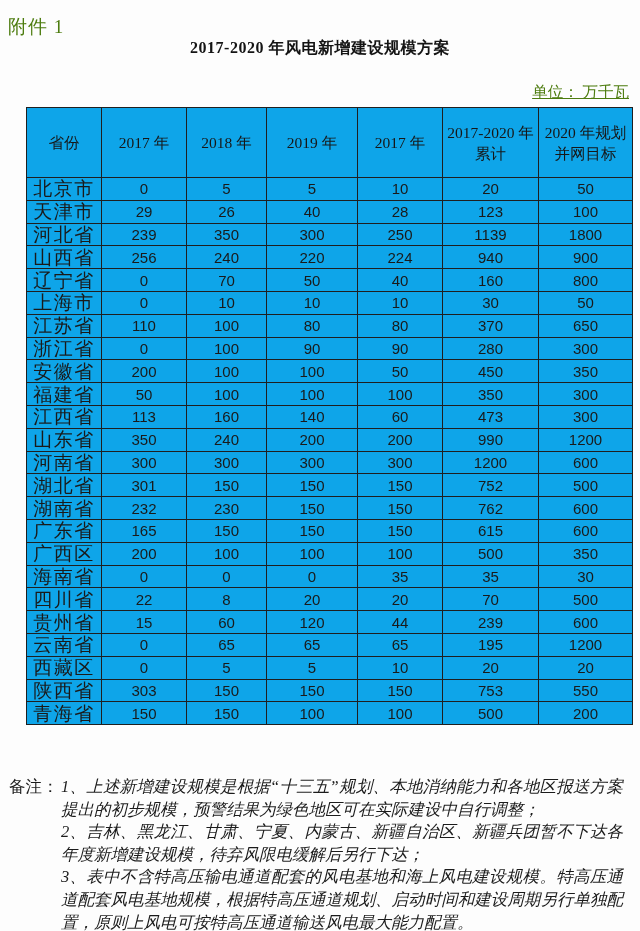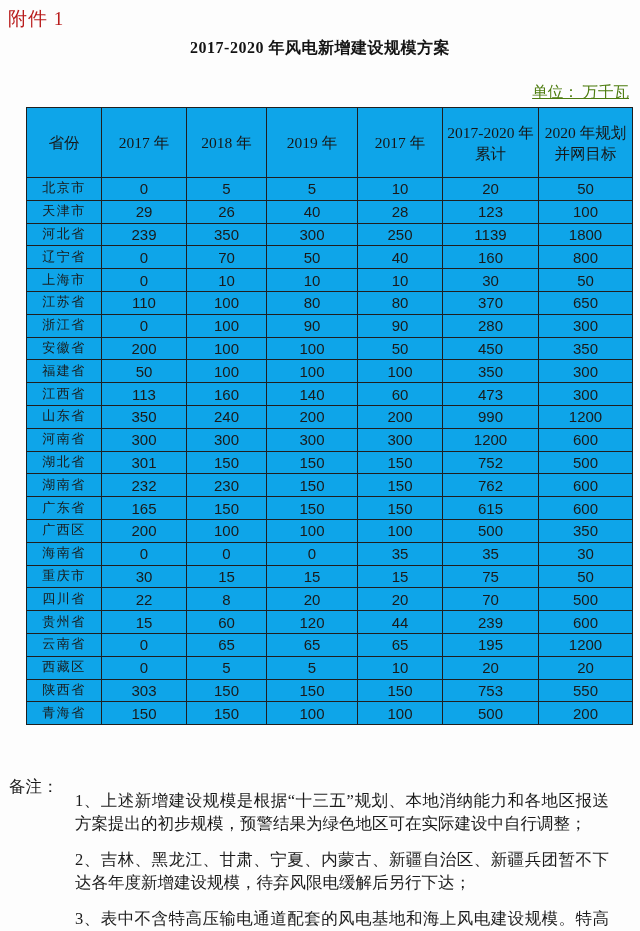--- a/index.html
+++ b/index.html
@@ -19,11 +19,11 @@
   }
   .attachment-label {
     position: absolute;
-    top: 6px;
+    top: 14px;
     left: 8px;
     font-size: 19px;
     letter-spacing: 1px;
-    color: #b91c1c;
+    color: #4d7c0f;
   }
   .doc-title {
     position: absolute;

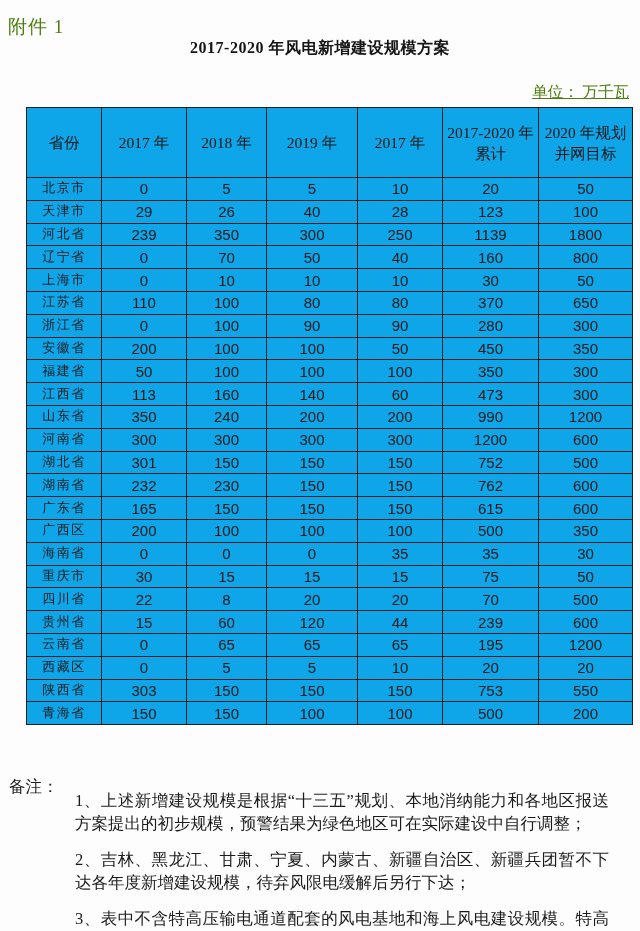--- a/index.html
+++ b/index.html
@@ -85,8 +85,8 @@
     color: #1a1a1a;
   }
   table.plan-table tbody td.province-cell {
-    font-family: Liberation Mono, monospace;
-    font-size: 13px;
+    font-family: Liberation Sans, sans-serif;
+    font-size: 19px;
     letter-spacing: 1.5px;
   }
   .notes {

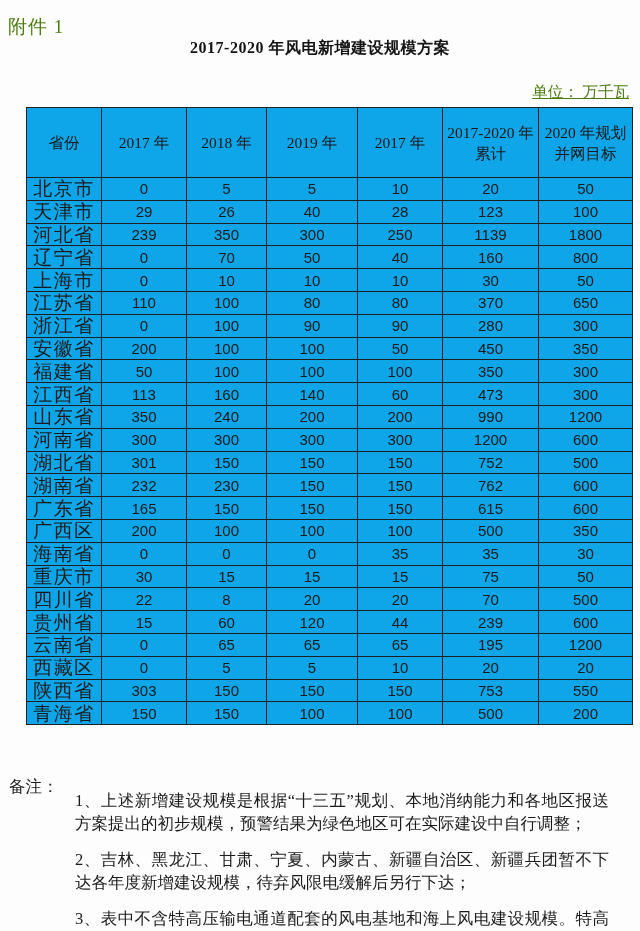--- a/index.html
+++ b/index.html
@@ -172,6 +172,15 @@
           <td class="value-cell">1800</td>
         </tr>
         <tr>
+          <td class="province-cell">山西省</td>
+          <td class="value-cell">256</td>
+          <td class="value-cell">240</td>
+          <td class="value-cell">220</td>
+          <td class="value-cell">224</td>
+          <td class="value-cell">940</td>
+          <td class="value-cell">900</td>
+        </tr>
+        <tr>
           <td class="province-cell">辽宁省</td>
           <td class="value-cell">0</td>
           <td class="value-cell">70</td>

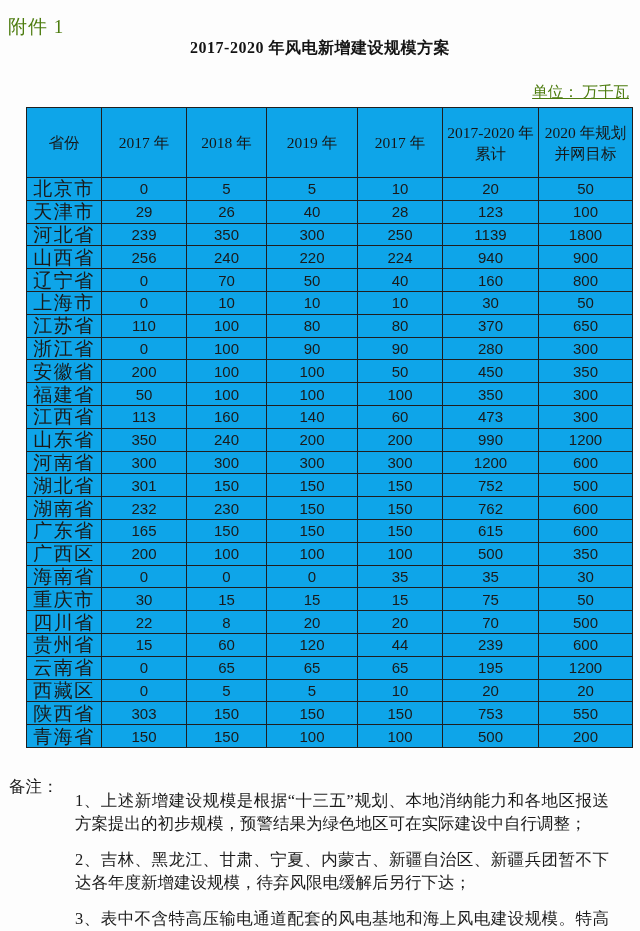--- a/index.html
+++ b/index.html
@@ -307,15 +307,6 @@
           <td class="value-cell">30</td>
         </tr>
         <tr>
-          <td class="province-cell">重庆市</td>
-          <td class="value-cell">30</td>
-          <td class="value-cell">15</td>
-          <td class="value-cell">15</td>
-          <td class="value-cell">15</td>
-          <td class="value-cell">75</td>
-          <td class="value-cell">50</td>
-        </tr>
-        <tr>
           <td class="province-cell">四川省</td>
           <td class="value-cell">22</td>
           <td class="value-cell">8</td>

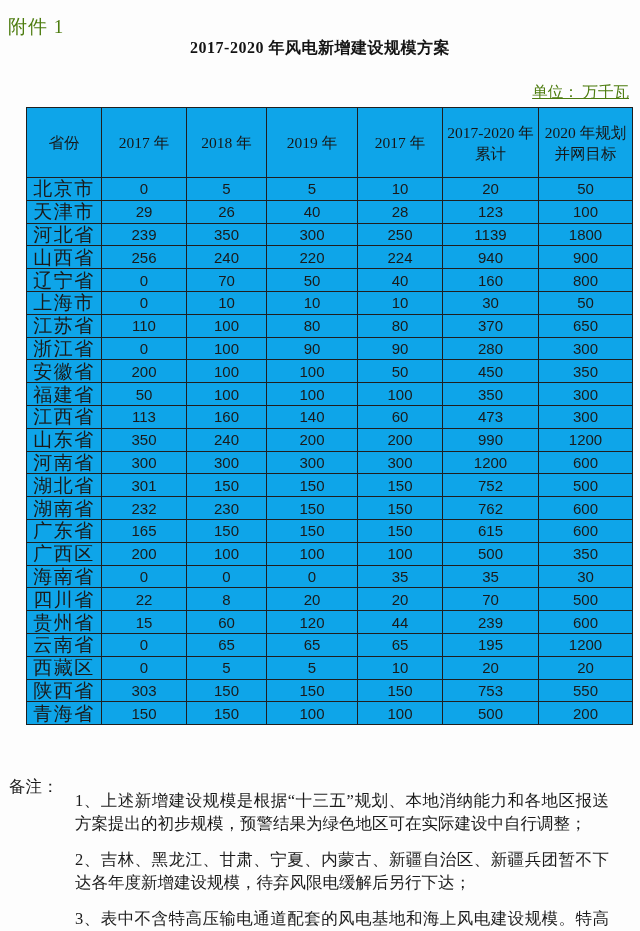--- a/index.html
+++ b/index.html
@@ -108,7 +108,8 @@
     margin-left: 52px;
   }
   .note-item {
-    margin: 14px;
+    margin: 0;
+    font-style: italic;
   }
 </style>
 </head>

